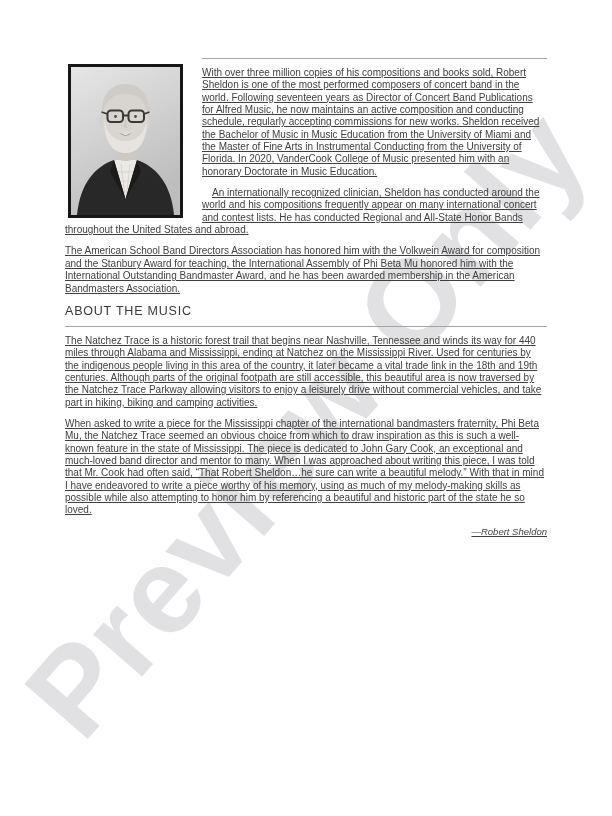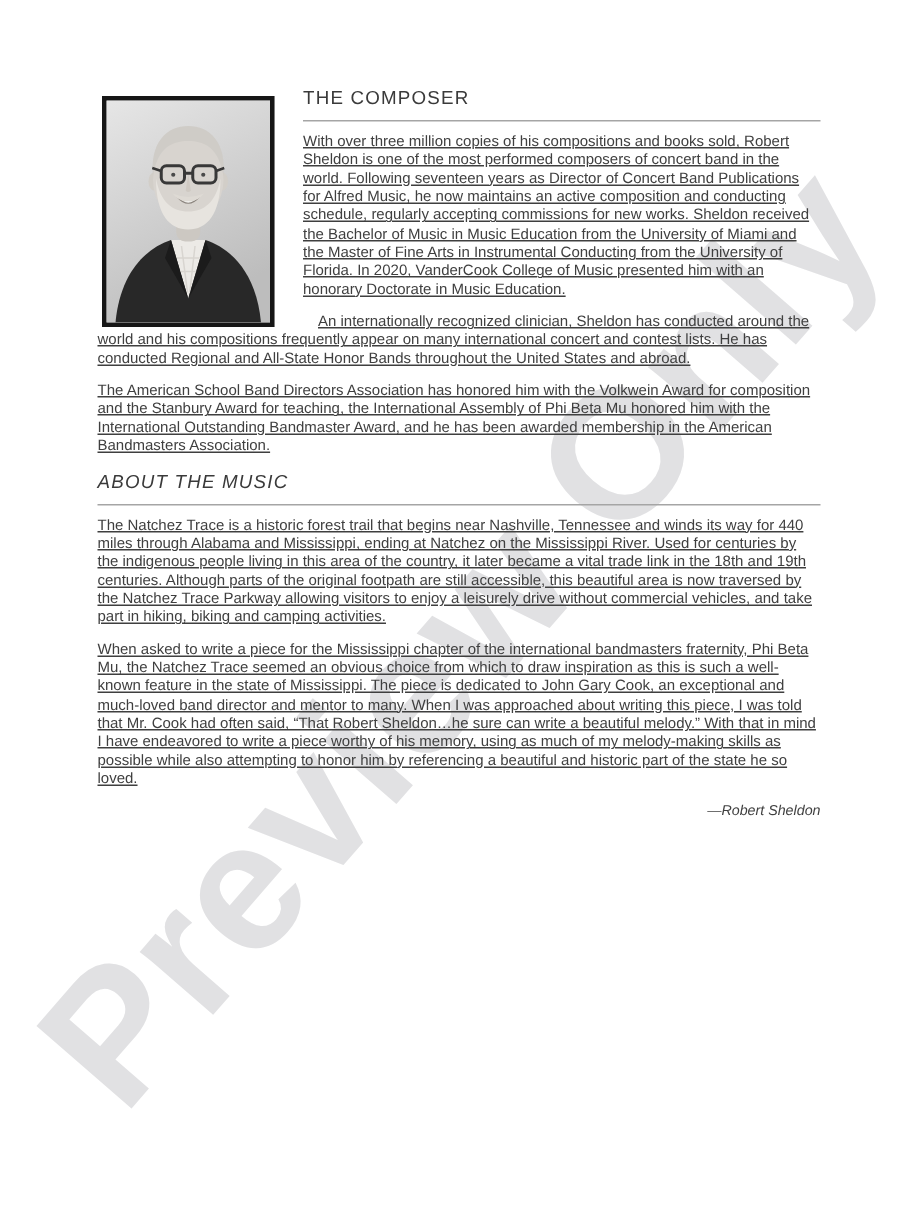--- a/index.html
+++ b/index.html
@@ -129,7 +129,6 @@
         </svg>
       </figure>
 
-      <h1 class="section-heading">THE COMPOSER</h1>
       <div class="rule"></div>
 
       <p class="body-text">With over three million copies of his compositions and books sold, Robert Sheldon is one of the most performed composers of concert band in the world. Following seventeen years as Director of Concert Band Publications for Alfred Music, he now maintains an active composition and conducting schedule, regularly accepting commissions for new works. Sheldon received the Bachelor of Music in Music Education from the University of Miami and the Master of Fine Arts in Instrumental Conducting from the University of Florida. In 2020, VanderCook College of Music presented him with an honorary Doctorate in Music Education.</p>

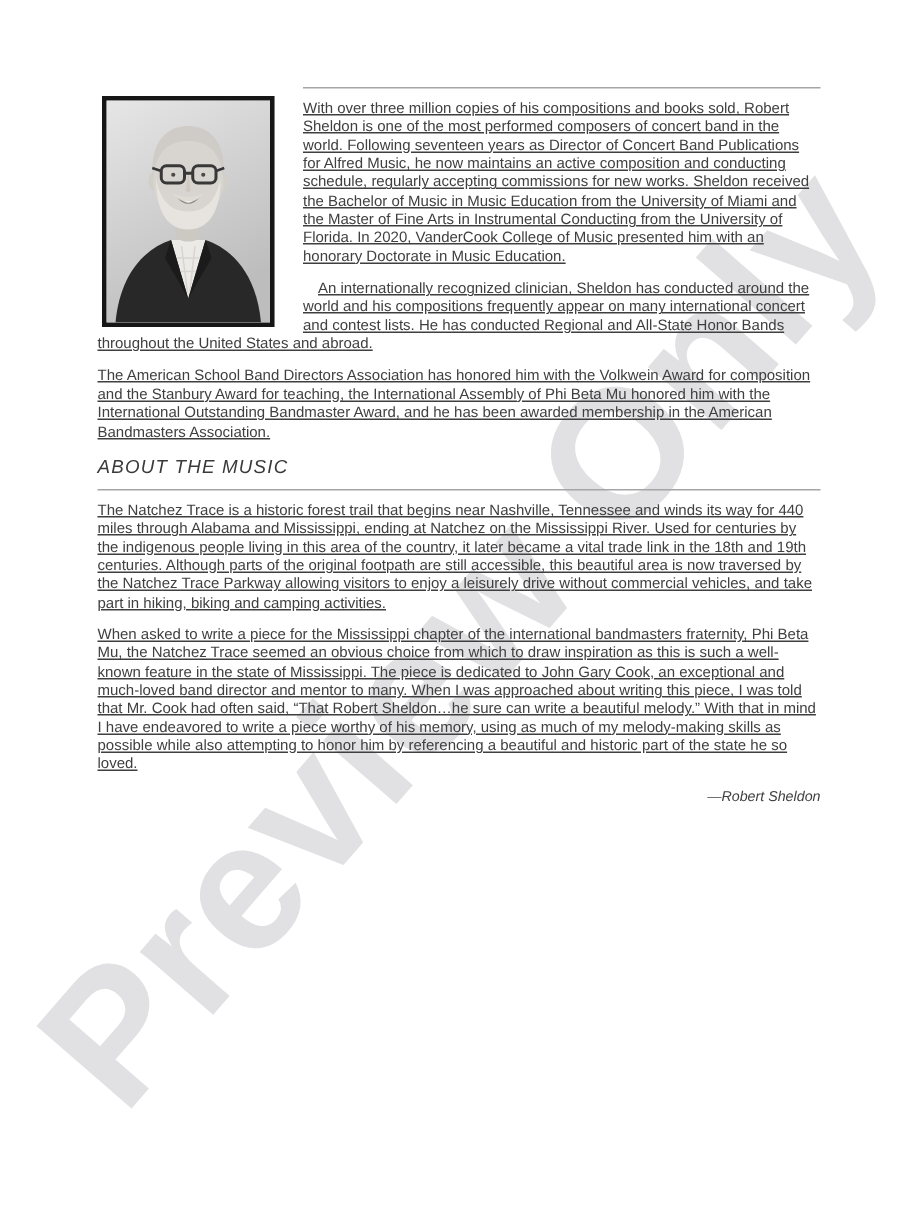--- a/index.html
+++ b/index.html
@@ -39,7 +39,7 @@
     color: #3a3a3a;
     margin: 0 0 7px 0;
   }
-  .heading-about { margin-top: 6px; font-style: italic; }
+  .heading-about { margin-top: 6px; }
   .rule {
     display: flow-root;
     height: 0;

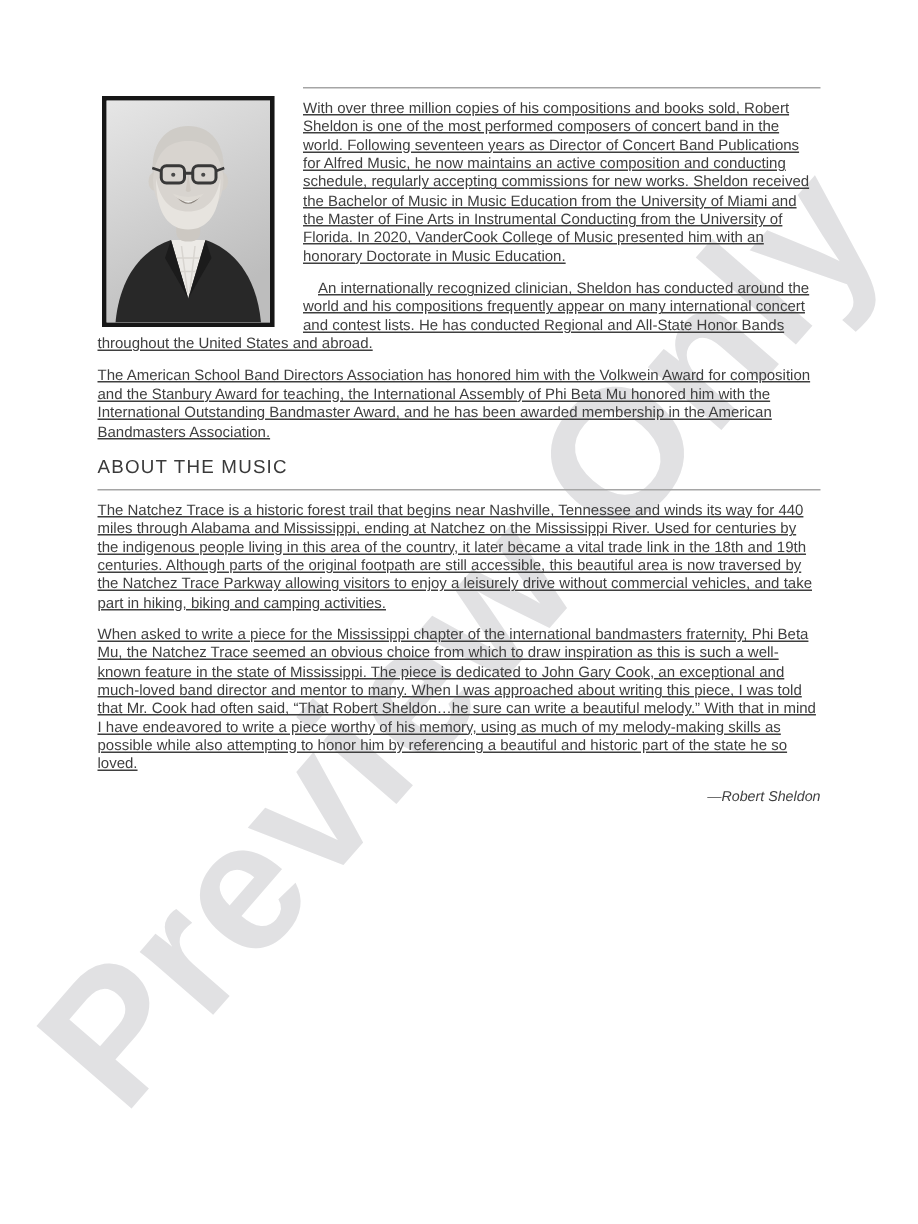--- a/index.html
+++ b/index.html
@@ -71,6 +71,7 @@
     line-height: 12px;
     margin: 0;
     color: #3f3f3f;
+    text-decoration: underline;
   }
   section { clear: none; }
 </style>

